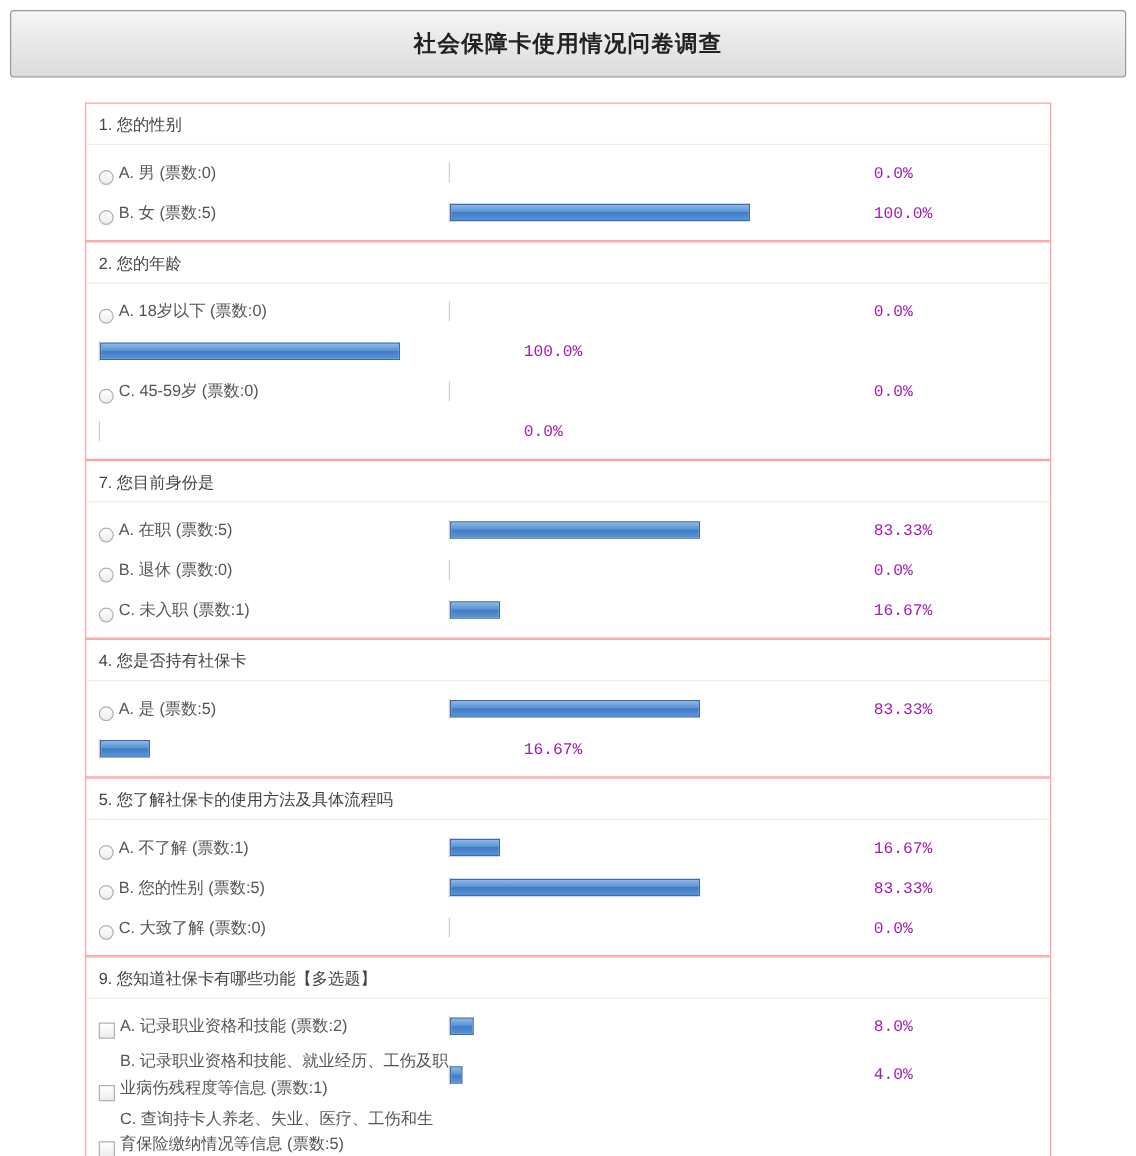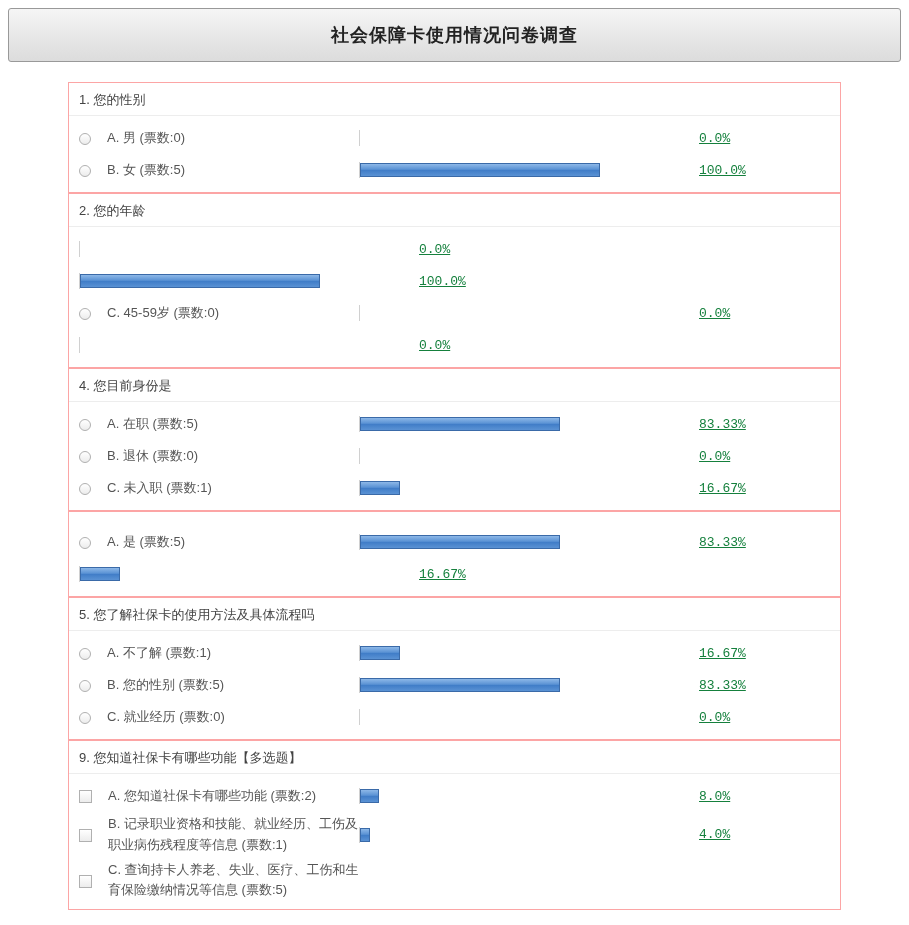--- a/index.html
+++ b/index.html
@@ -51,10 +51,9 @@
     width: 280px;
     flex-shrink: 0;
     display: flex;
-    align-items: center;
+    align-items: flex-end;
     color: #555;
     line-height: 1.6;
-    gap: 12px;
   }
   .radio-ctl, .check-ctl {
     flex-shrink: 0;

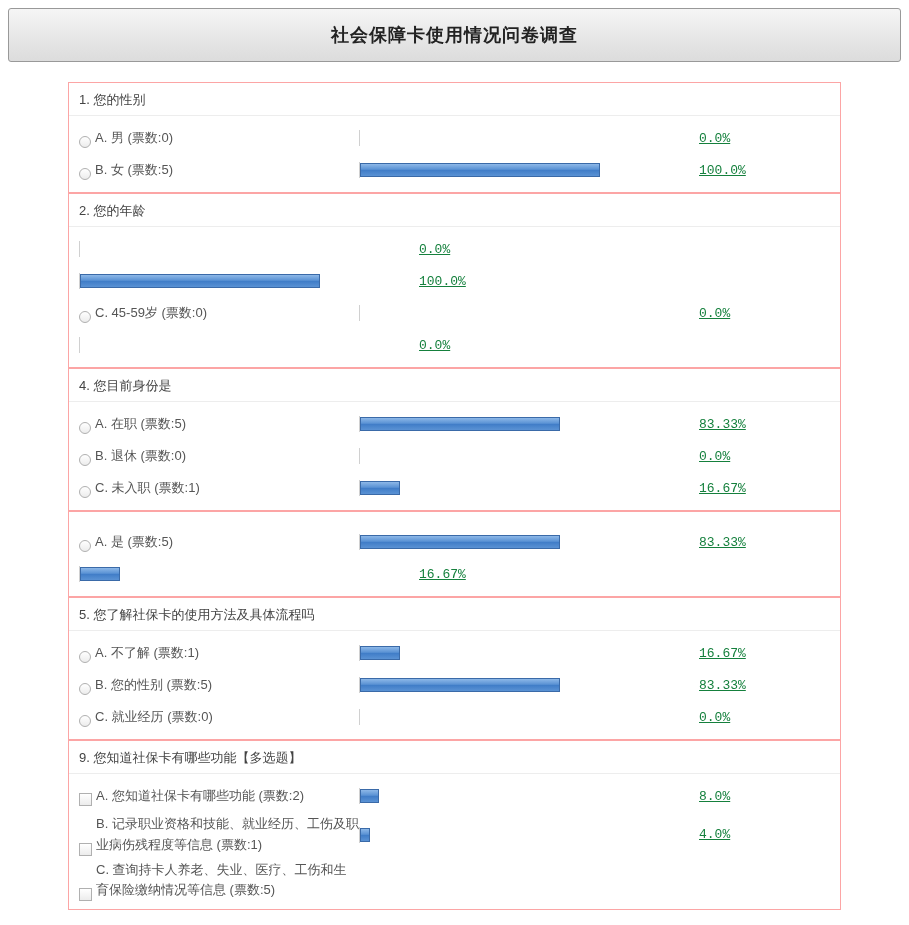--- a/index.html
+++ b/index.html
@@ -88,9 +88,8 @@
   .pct-cell {
     padding-left: 20px;
     font-family: "Courier New", monospace;
-    color: #15803d;
+    color: #a21caf;
     white-space: nowrap;
-    text-decoration: underline;
   }
 </style>
 </head>

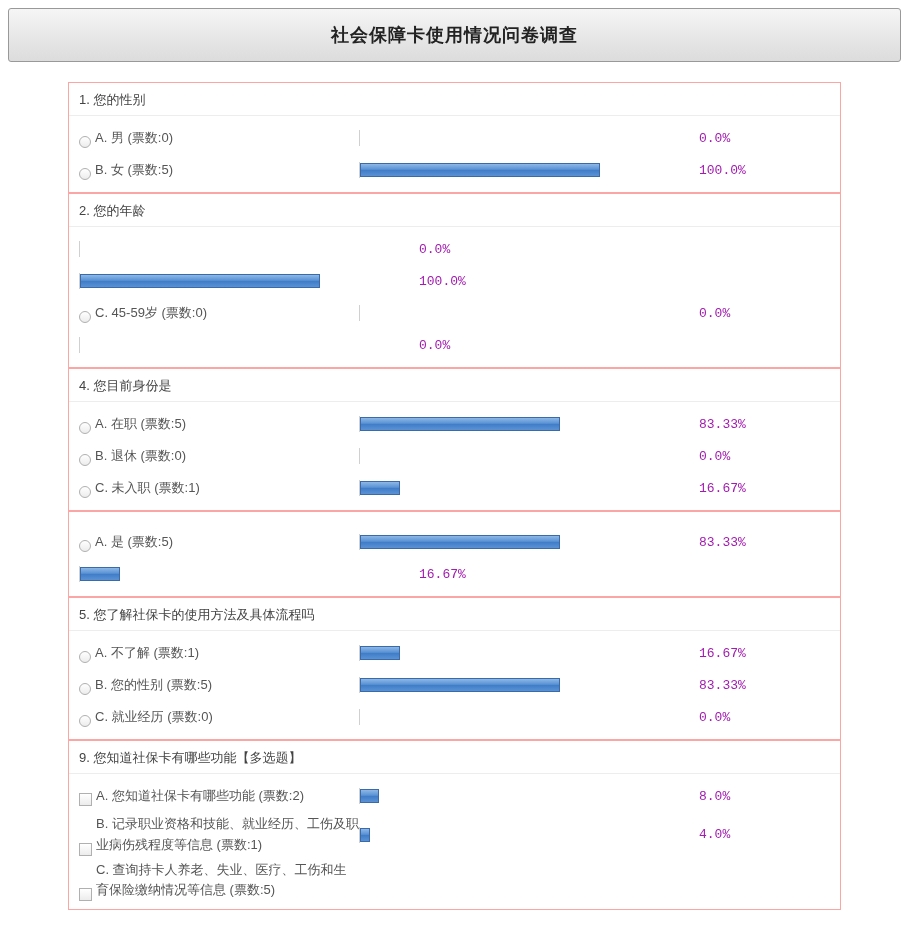--- a/index.html
+++ b/index.html
@@ -127,6 +127,10 @@
       <div class="q-title">2. 您的年龄</div>
       <div class="q-options">
         <div class="option-row">
+          <div class="opt-label">
+            <span class="radio-ctl"></span>
+            <span>A. 18岁以下 (票数:0)</span>
+          </div>
           <div class="bar-cell"></div>
           <div class="pct-cell">0.0%</div>
         </div>

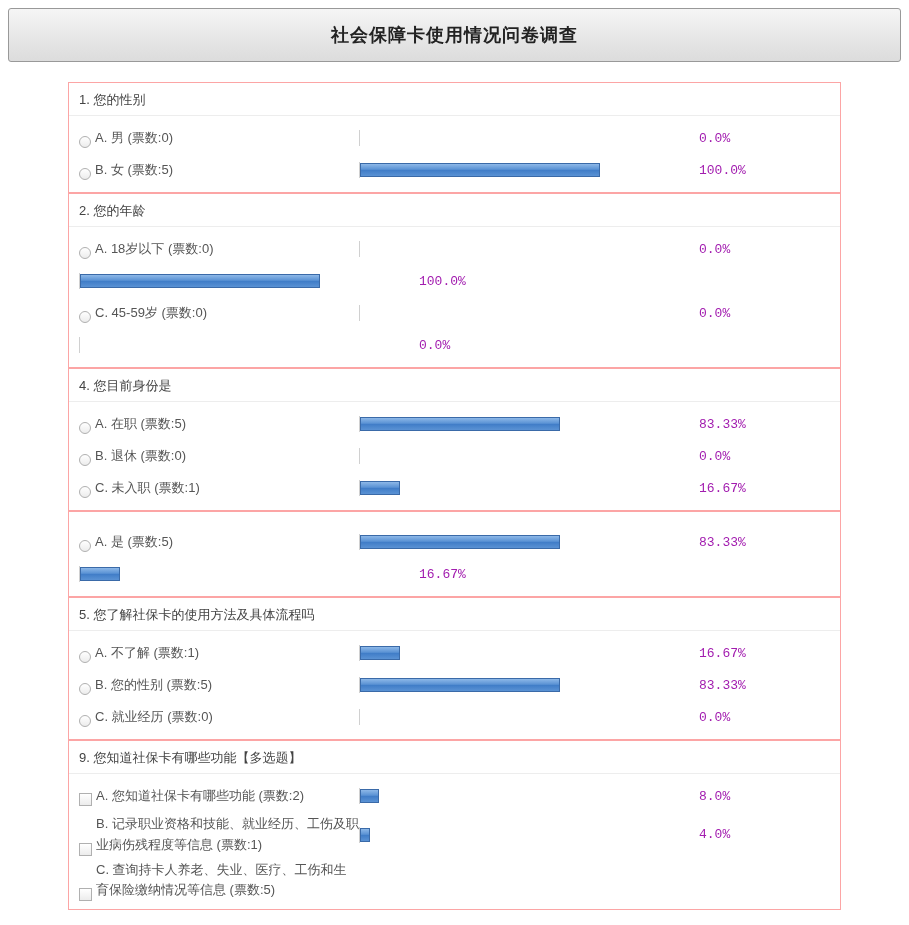--- a/index.html
+++ b/index.html
@@ -155,7 +155,7 @@
       </div>
     </div>
     <div class="question-block">
-      <div class="q-title">4. 您目前身份是</div>
+      <div class="q-title">7. 您目前身份是</div>
       <div class="q-options">
         <div class="option-row">
           <div class="opt-label">

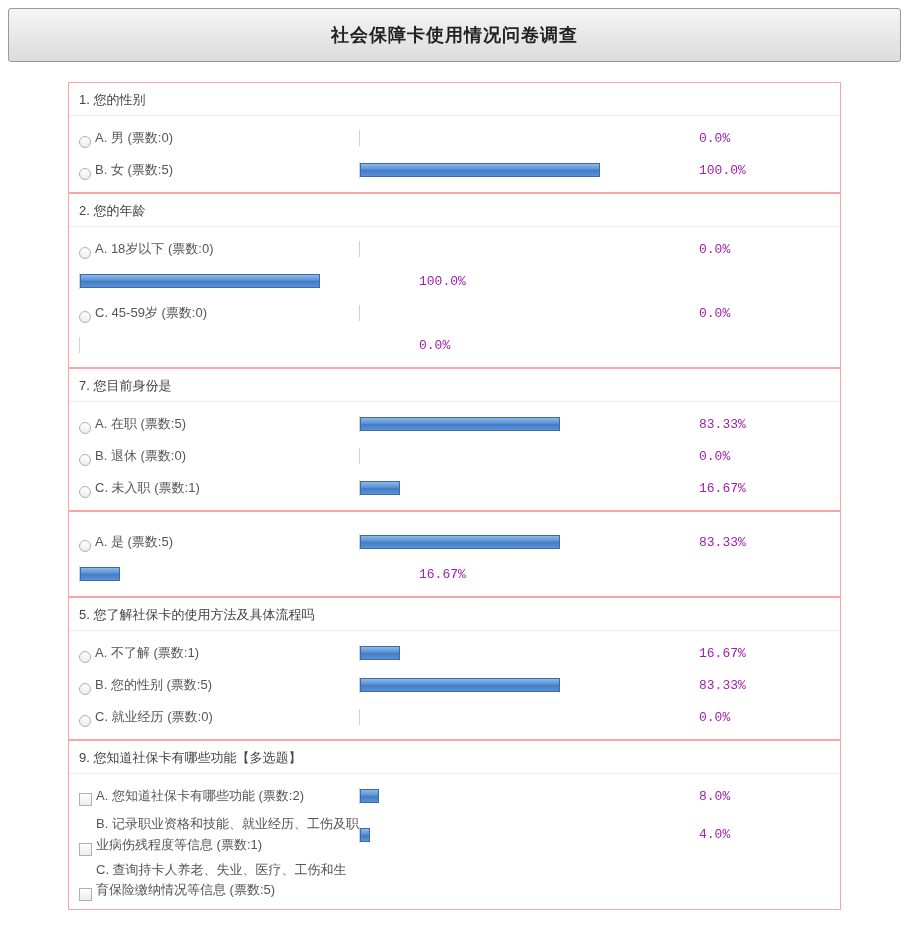--- a/index.html
+++ b/index.html
@@ -188,6 +188,7 @@
       </div>
     </div>
     <div class="question-block">
+      <div class="q-title">4. 您是否持有社保卡</div>
       <div class="q-options">
         <div class="option-row">
           <div class="opt-label">

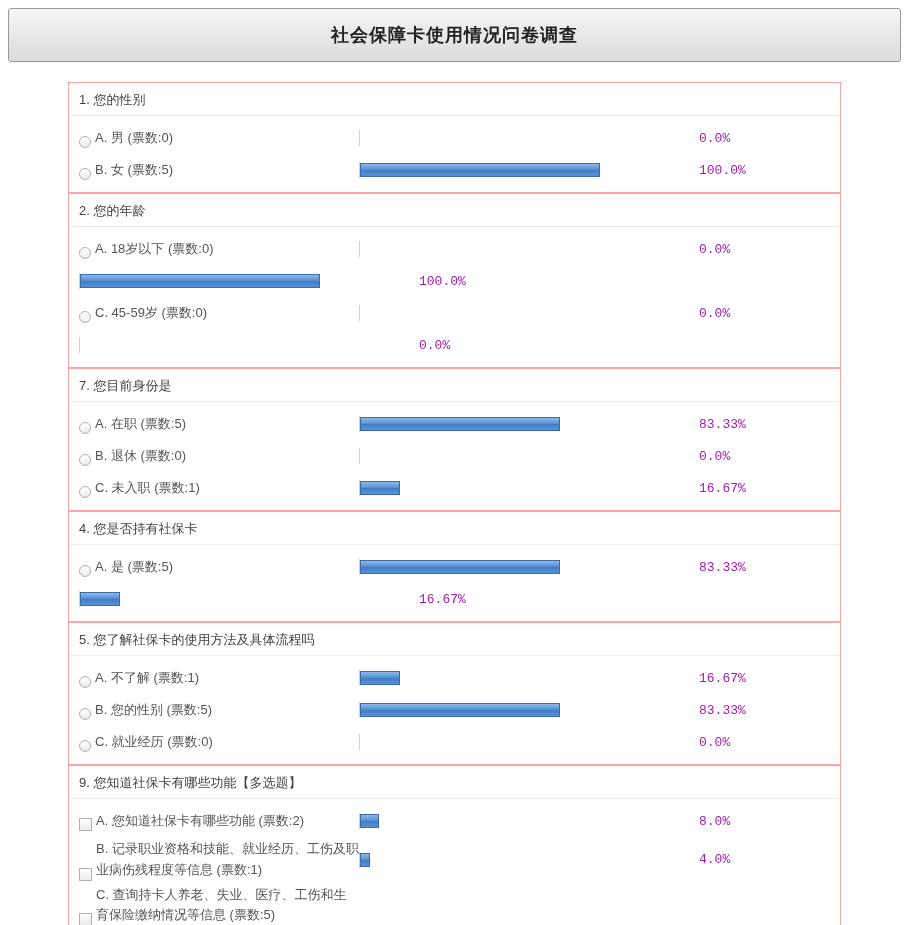--- a/index.html
+++ b/index.html
@@ -234,7 +234,7 @@
         <div class="option-row">
           <div class="opt-label">
             <span class="radio-ctl"></span>
-            <span>C. 就业经历 (票数:0)</span>
+            <span>C. 大致了解 (票数:0)</span>
           </div>
           <div class="bar-cell"></div>
           <div class="pct-cell">0.0%</div>

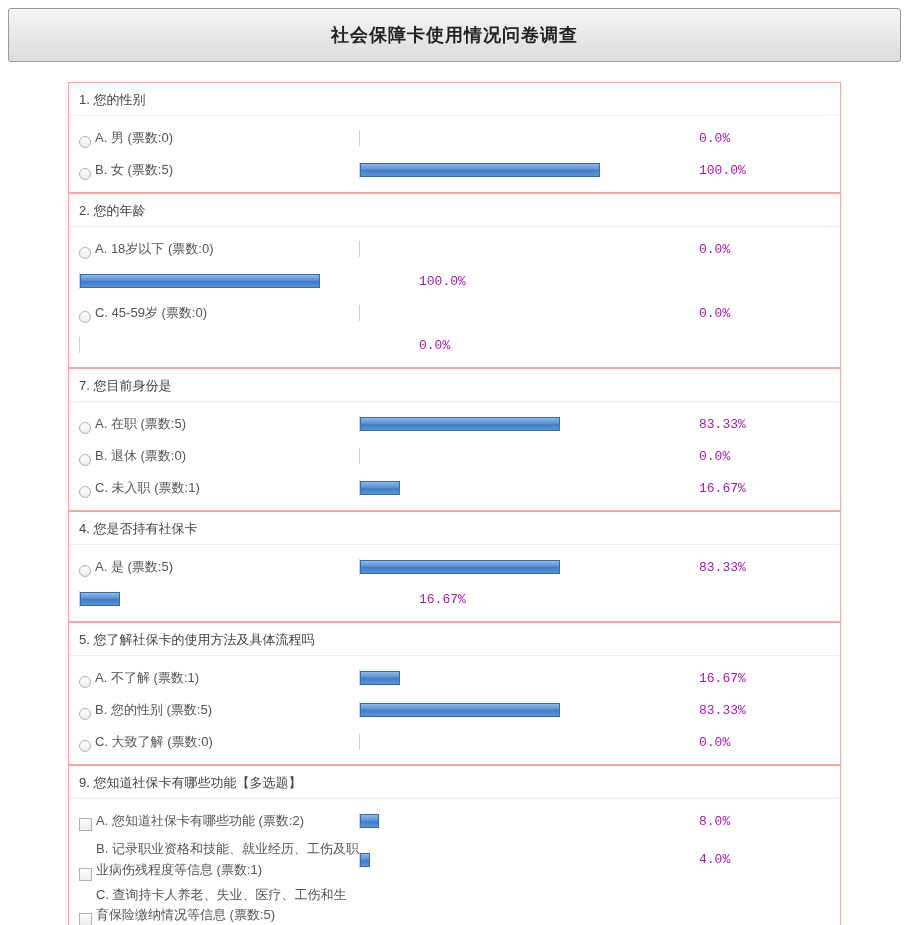--- a/index.html
+++ b/index.html
@@ -247,7 +247,7 @@
         <div class="option-row">
           <div class="opt-label">
             <span class="check-ctl"></span>
-            <span>A. 您知道社保卡有哪些功能 (票数:2)</span>
+            <span>A. 记录职业资格和技能 (票数:2)</span>
           </div>
           <div class="bar-cell">
             <div class="bar-fill" style="width: 19.2px;"></div>

